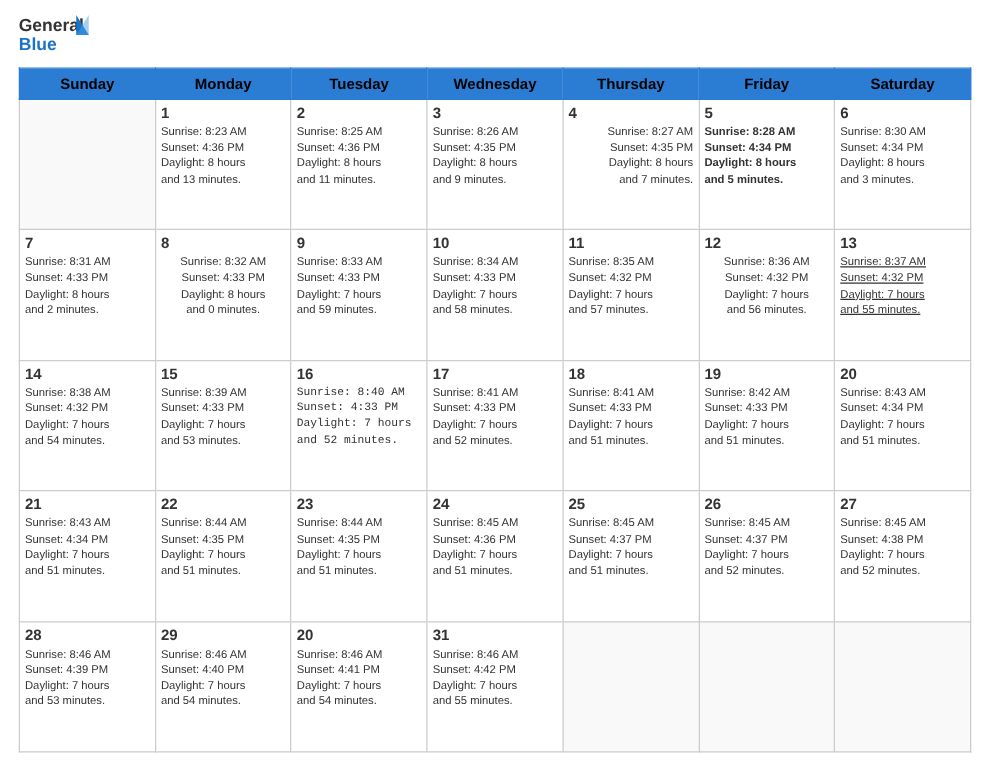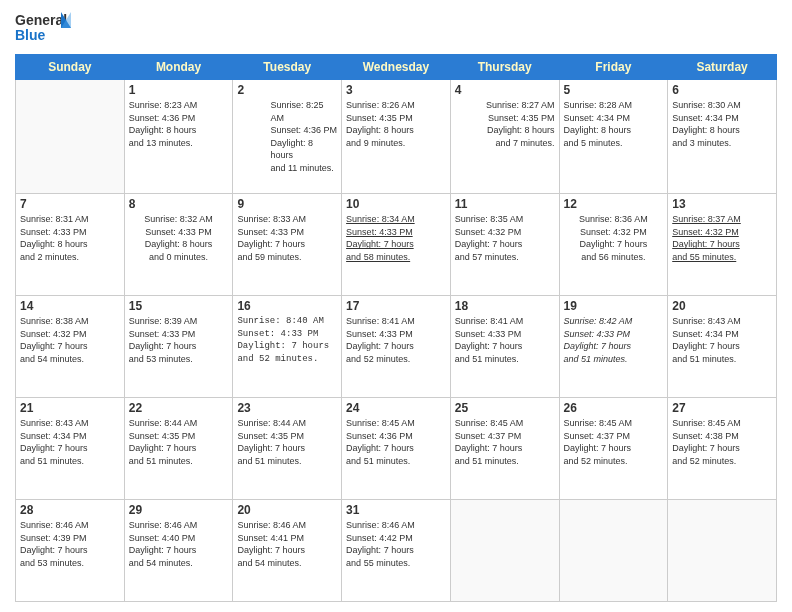--- a/index.html
+++ b/index.html
@@ -50,7 +50,7 @@
     }
     .calendar th {
       background-color: #2b7cd3;
-      color: #fef9c3;
+      color: #000000;
       text-align: center;
       padding: 5px 2px;
       font-size: 12px;

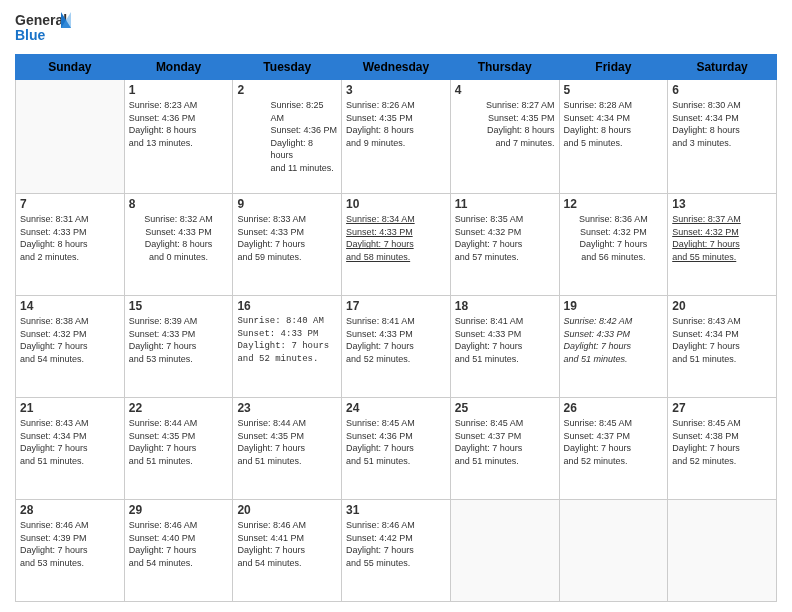--- a/index.html
+++ b/index.html
@@ -128,7 +128,7 @@
           </td>
           <td>
             <span class="day-num">2</span>
-            <div class="day-info" style="white-space: pre-line; margin-left: 33px;">Sunrise: 8:25 AM
+            <div class="day-info" style="white-space: pre-line;">Sunrise: 8:25 AM
 Sunset: 4:36 PM
 Daylight: 8 hours
 and 11 minutes.</div>

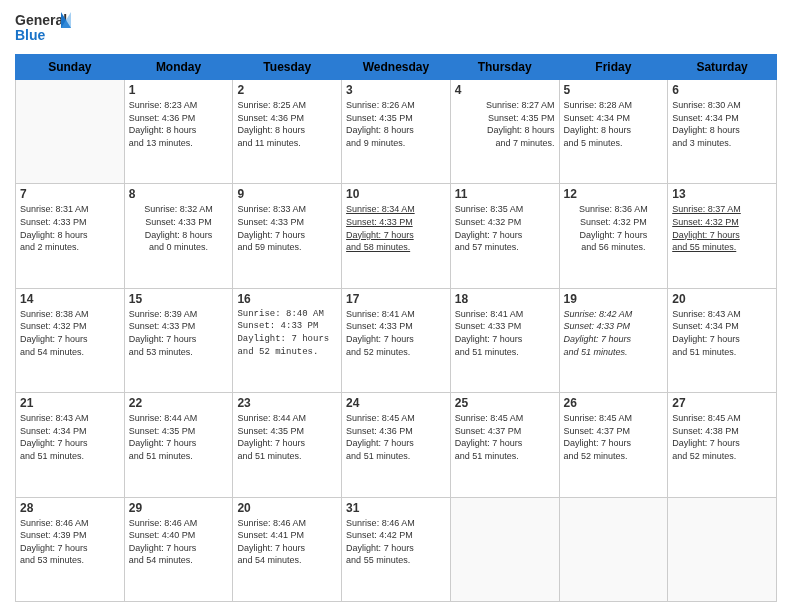--- a/index.html
+++ b/index.html
@@ -149,7 +149,7 @@
           </td>
           <td>
             <span class="day-num">5</span>
-            <div class="day-info" style="white-space: pre-line;">Sunrise: 8:28 AM
+            <div class="day-info" style="white-space: pre-line; font-weight: bold;">Sunrise: 8:28 AM
 Sunset: 4:34 PM
 Daylight: 8 hours
 and 5 minutes.</div>

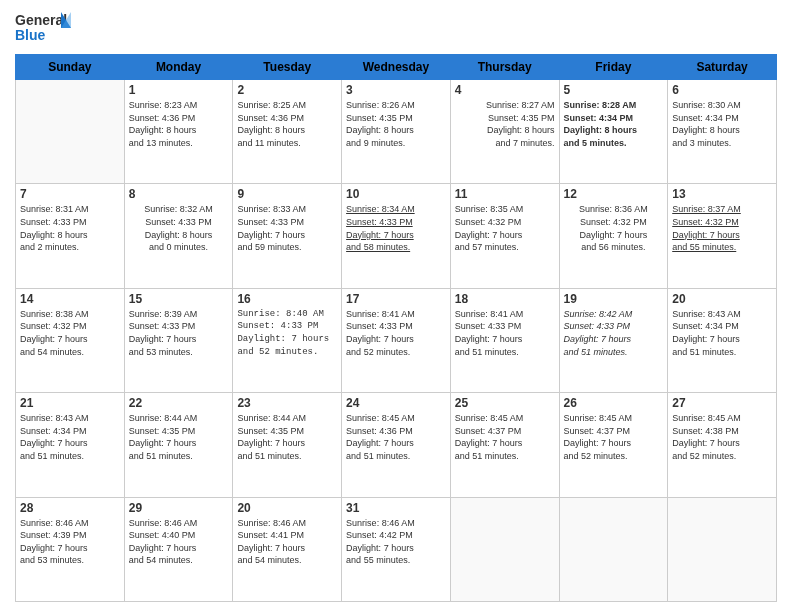--- a/index.html
+++ b/index.html
@@ -186,7 +186,7 @@
           </td>
           <td>
             <span class="day-num">10</span>
-            <div class="day-info" style="white-space: pre-line; text-decoration: underline;">Sunrise: 8:34 AM
+            <div class="day-info" style="white-space: pre-line;">Sunrise: 8:34 AM
 Sunset: 4:33 PM
 Daylight: 7 hours
 and 58 minutes.</div>

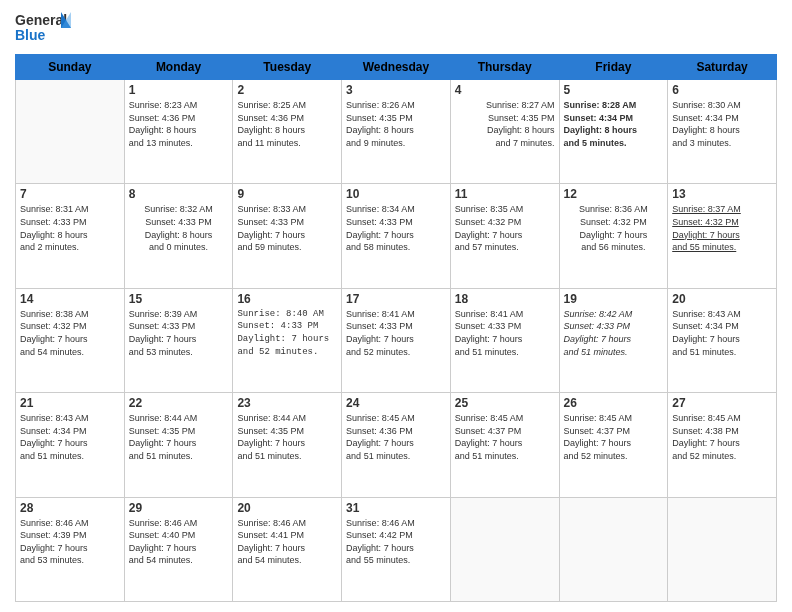--- a/index.html
+++ b/index.html
@@ -251,7 +251,7 @@
           </td>
           <td>
             <span class="day-num">19</span>
-            <div class="day-info" style="white-space: pre-line; font-style: italic;">Sunrise: 8:42 AM
+            <div class="day-info" style="white-space: pre-line;">Sunrise: 8:42 AM
 Sunset: 4:33 PM
 Daylight: 7 hours
 and 51 minutes.</div>

